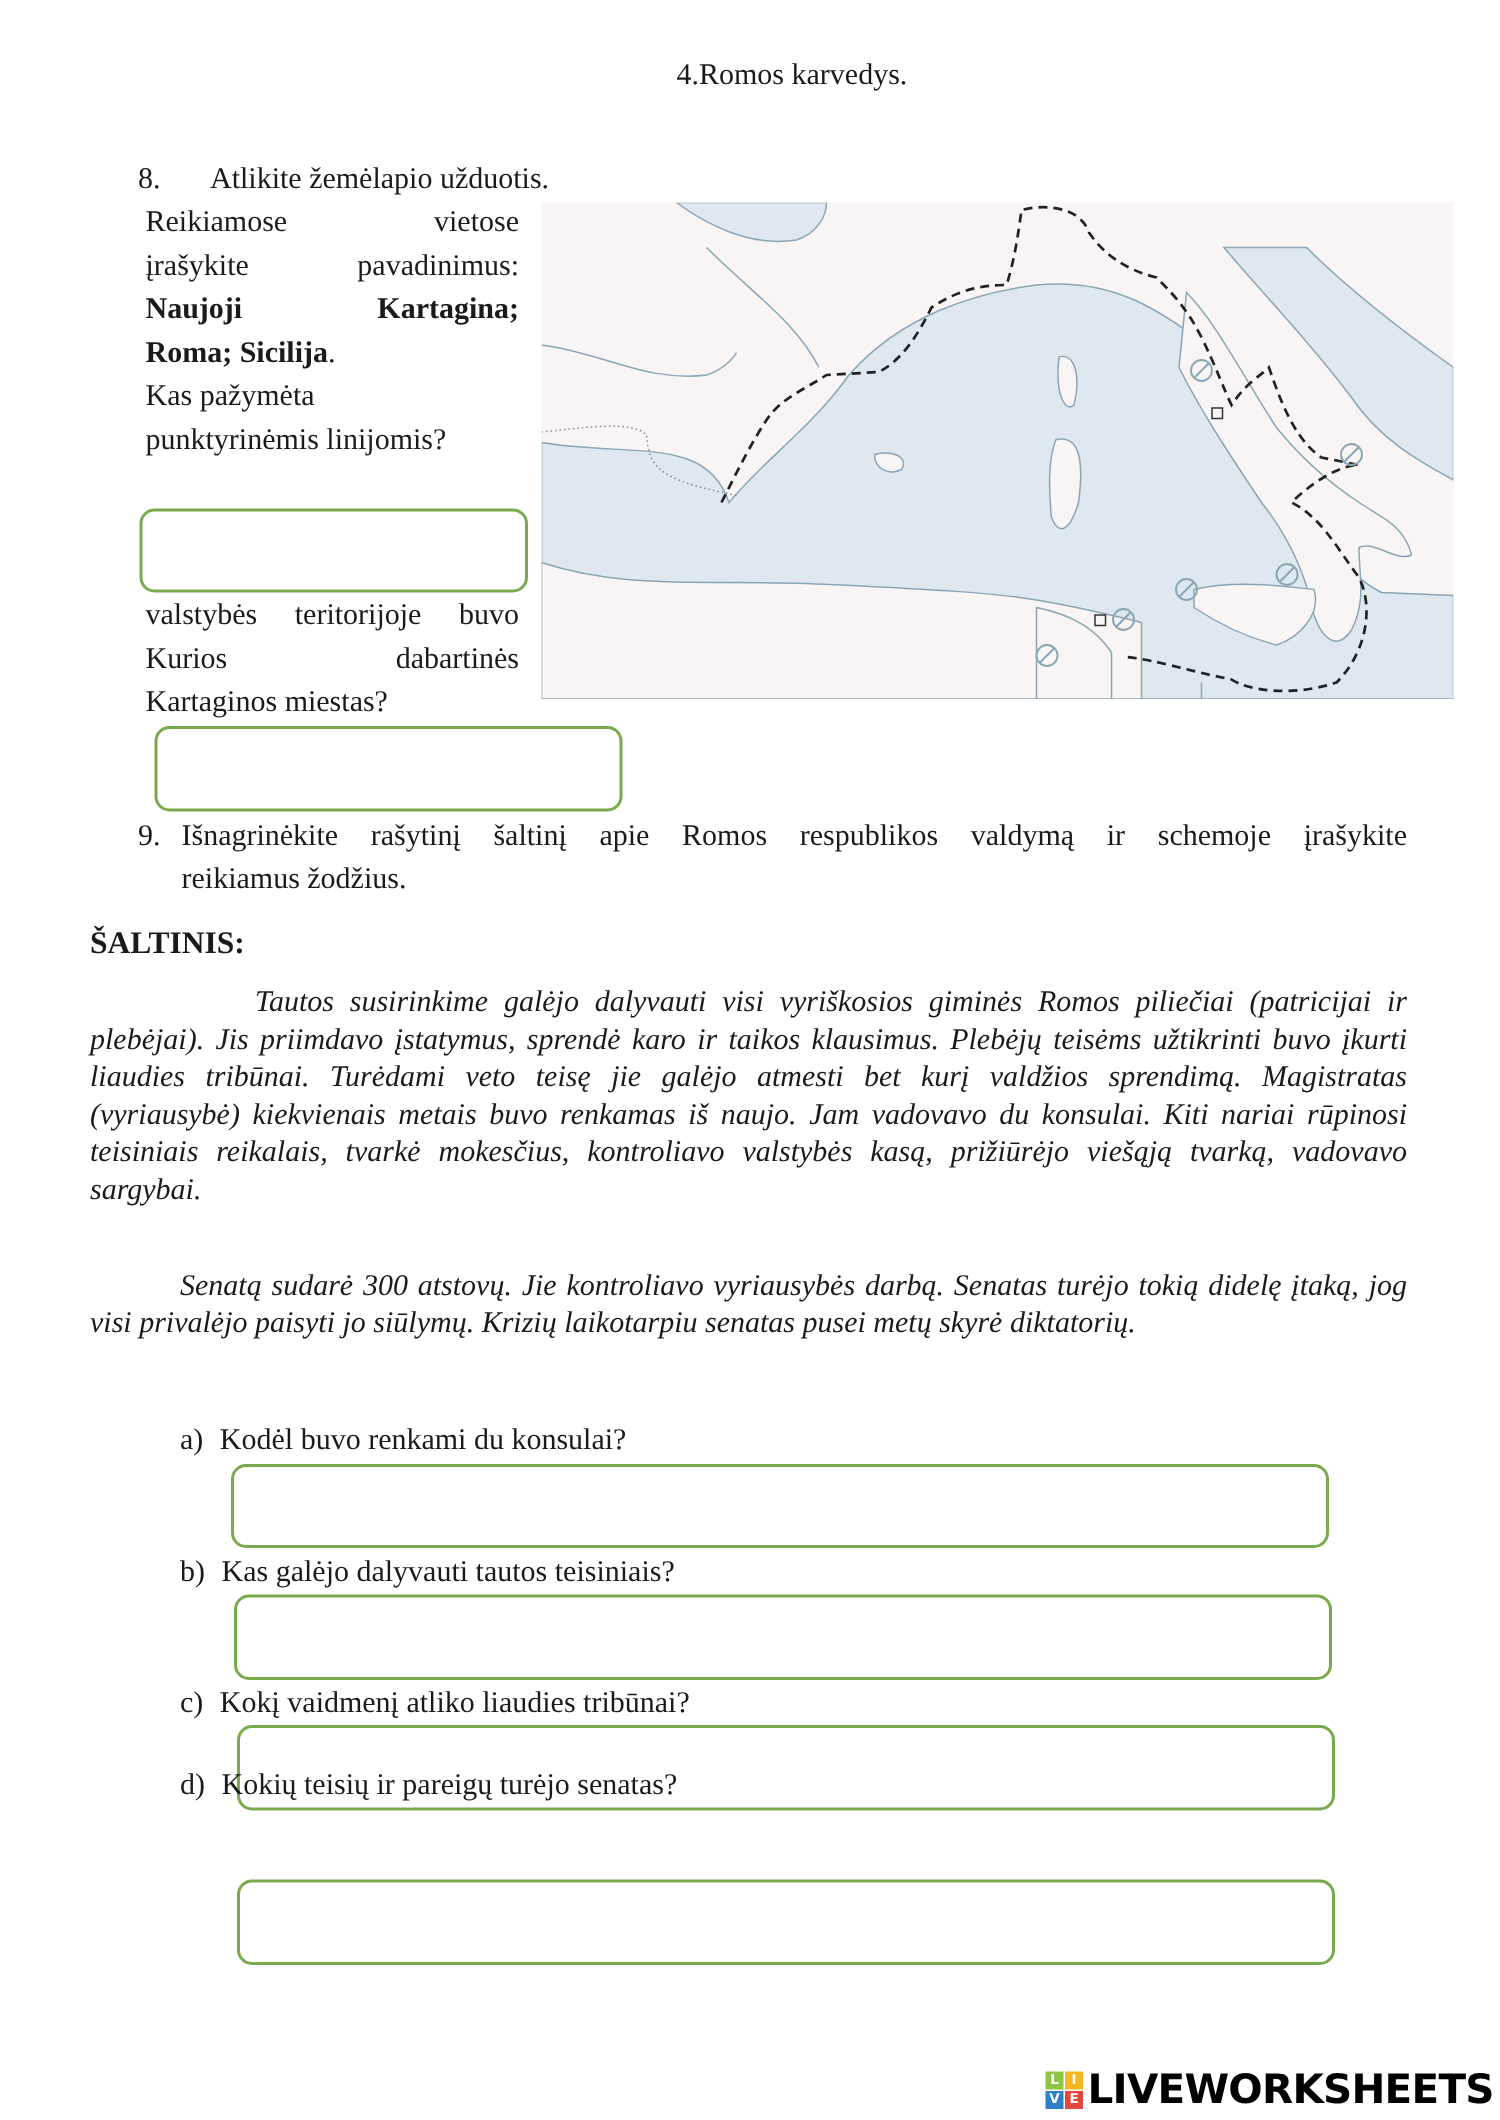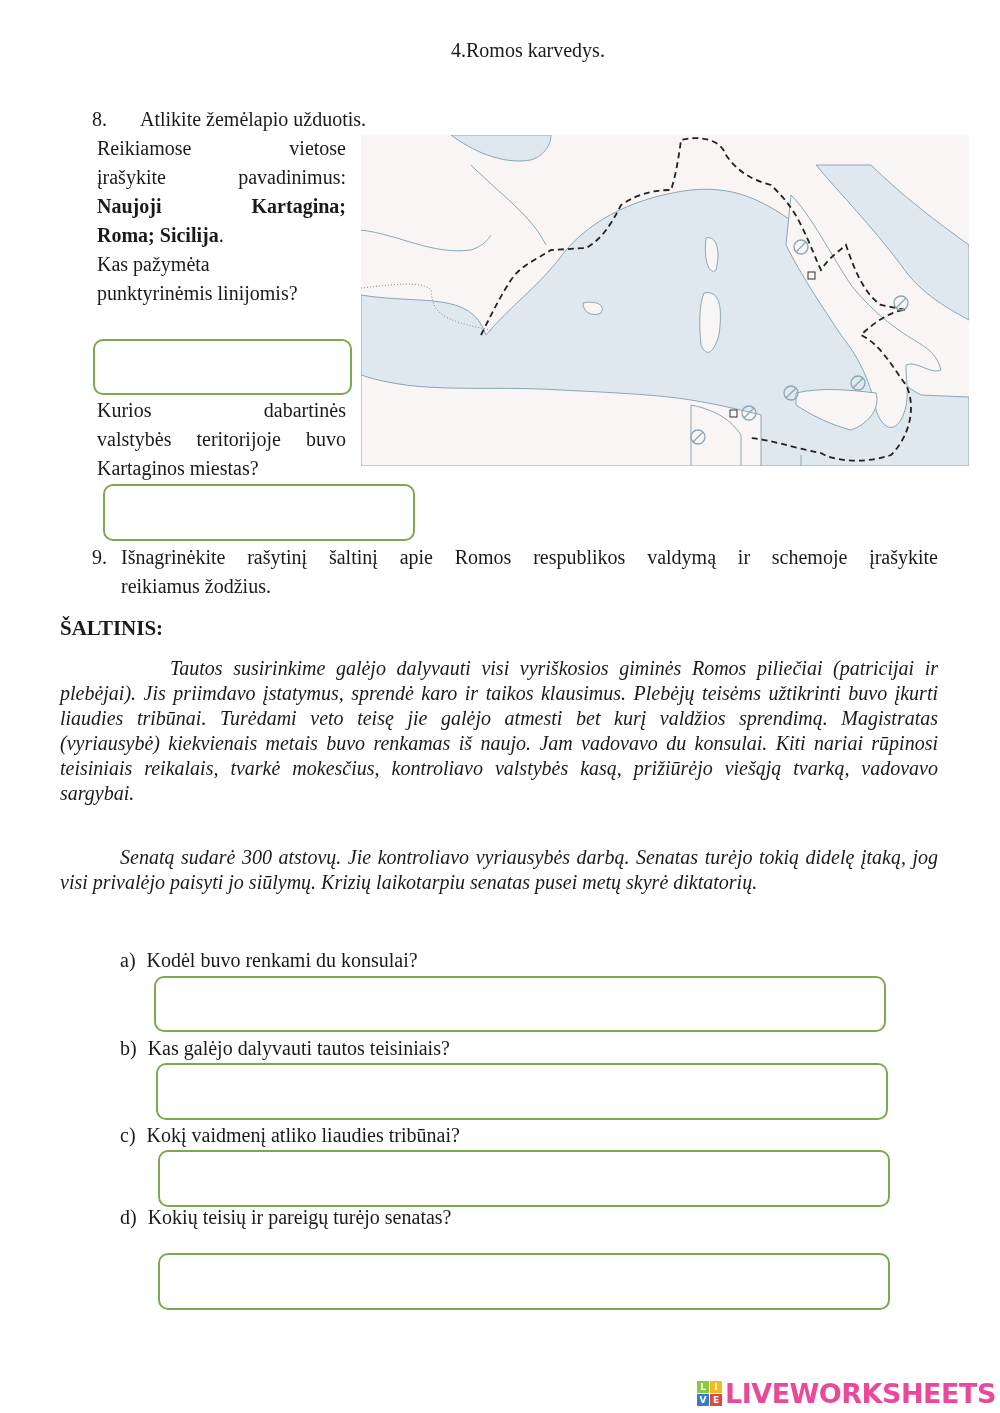--- a/index.html
+++ b/index.html
@@ -39,8 +39,8 @@
 <div class="answer-box" style="left:93px; top:339px; width:259px; height:56px;"></div>
 
 <div class="abs" style="left:97px; top:396px; width:249px;">
+  <div class="t just">valstybės teritorijoje buvo</div>
   <div class="t just">Kurios dabartinės</div>
-  <div class="t just">valstybės teritorijoje buvo</div>
   <div class="t">Kartaginos miestas?</div>
 </div>
 

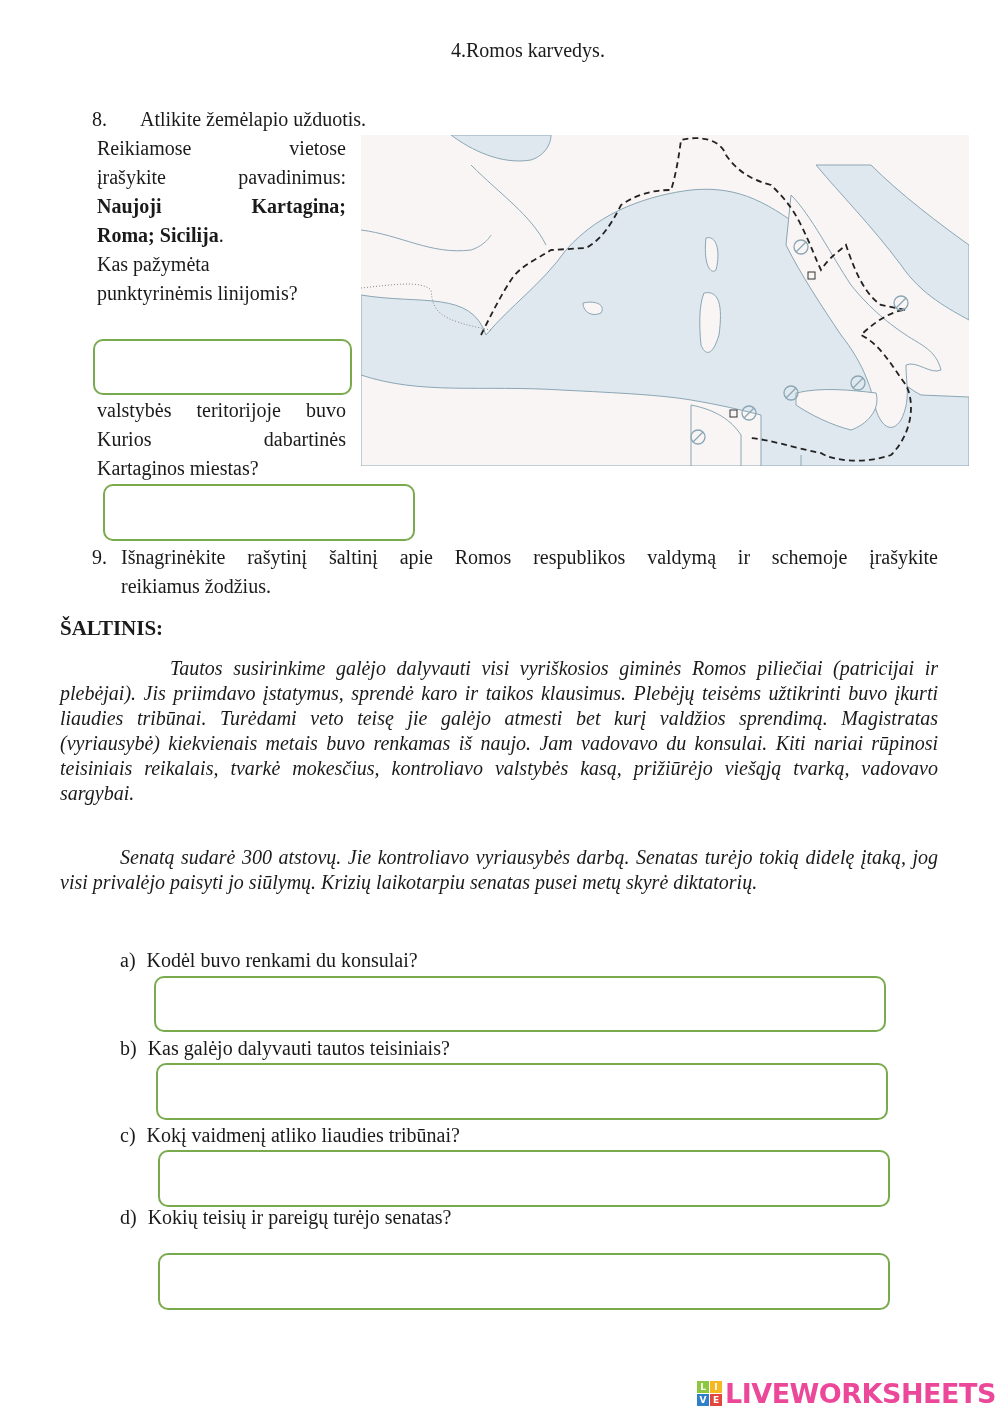--- a/index.html
+++ b/index.html
@@ -125,7 +125,7 @@
 </div>
 <div class="answer-box" style="left:158px; top:1150px; width:732px; height:57px;"></div>
 
-<div class="abs q" style="left:120px; top:1203px;">
+<div class="abs q" style="left:120px; top:1176px;">
   <span>d)</span>
   <span style="margin-left:6px;">Kokių teisių ir pareigų turėjo senatas?</span>
 </div>

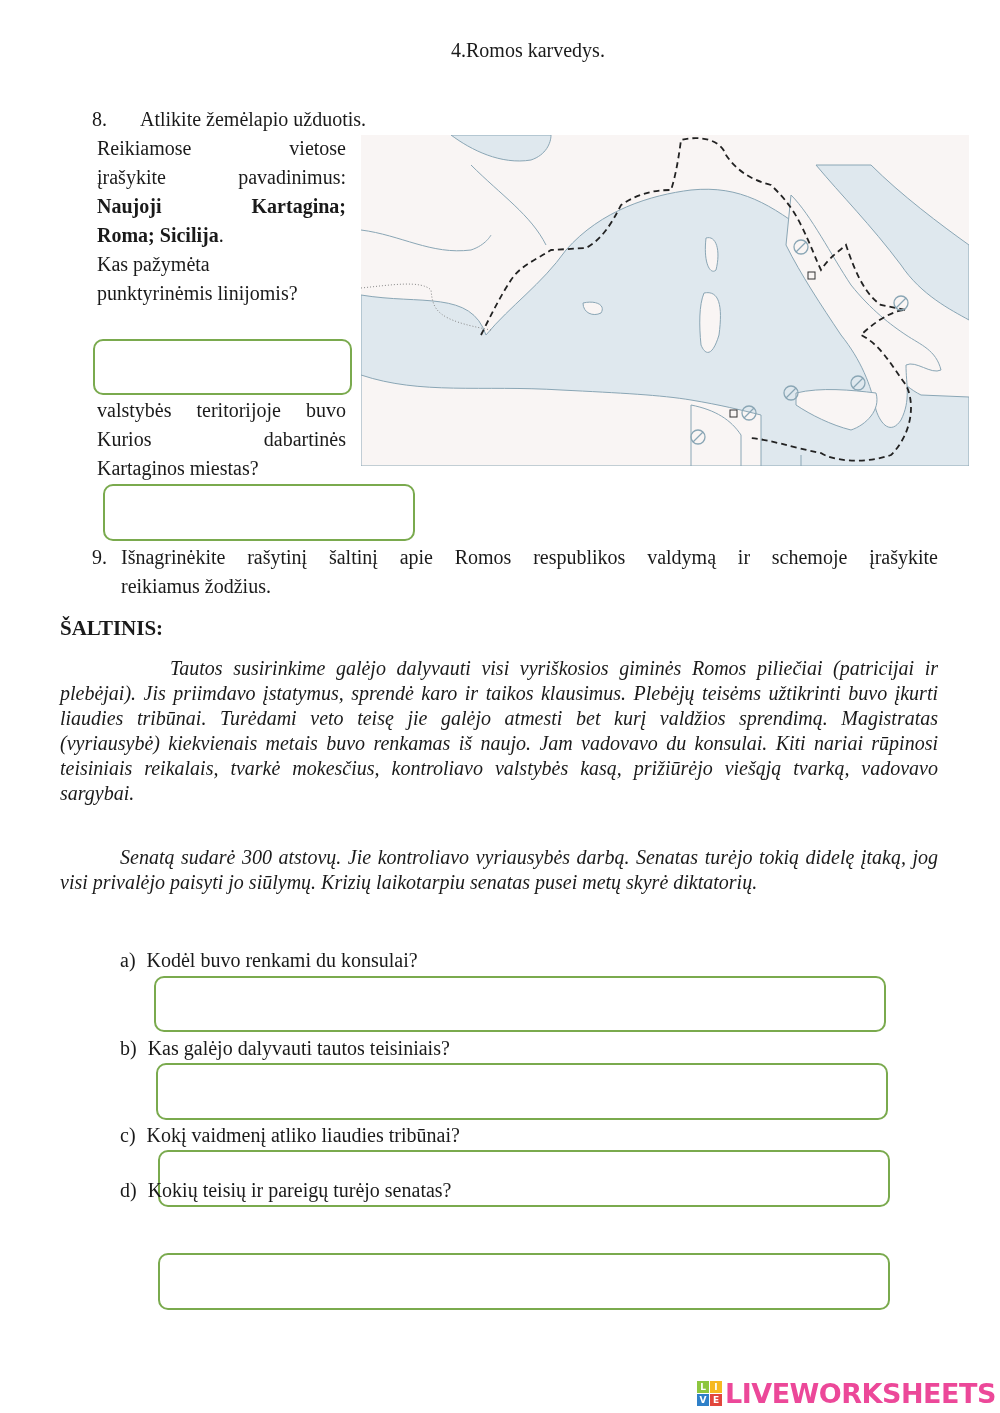--- a/index.html
+++ b/index.html
@@ -15,7 +15,7 @@
   .logo { position:absolute; left:697px; top:1378px; display:flex; align-items:center; }
   .logo-squares { display:grid; grid-template-columns:12px 12px; grid-template-rows:12px 12px; gap:1px; margin-right:3px; }
   .logo-squares span { font-family:"DejaVu Sans", sans-serif; font-size:9px; font-weight:bold; color:#fff; display:flex; align-items:center; justify-content:center; }
-  .logo-text { font-family:"DejaVu Sans", sans-serif; font-weight:bold; font-size:27px; color:#ec4899; letter-spacing:-0.5px; }
+  .logo-text { font-family:"DejaVu Sans", sans-serif; font-weight:bold; font-size:27px; color:#000000; letter-spacing:-0.5px; }
 </style>
 </head>
 <body>

